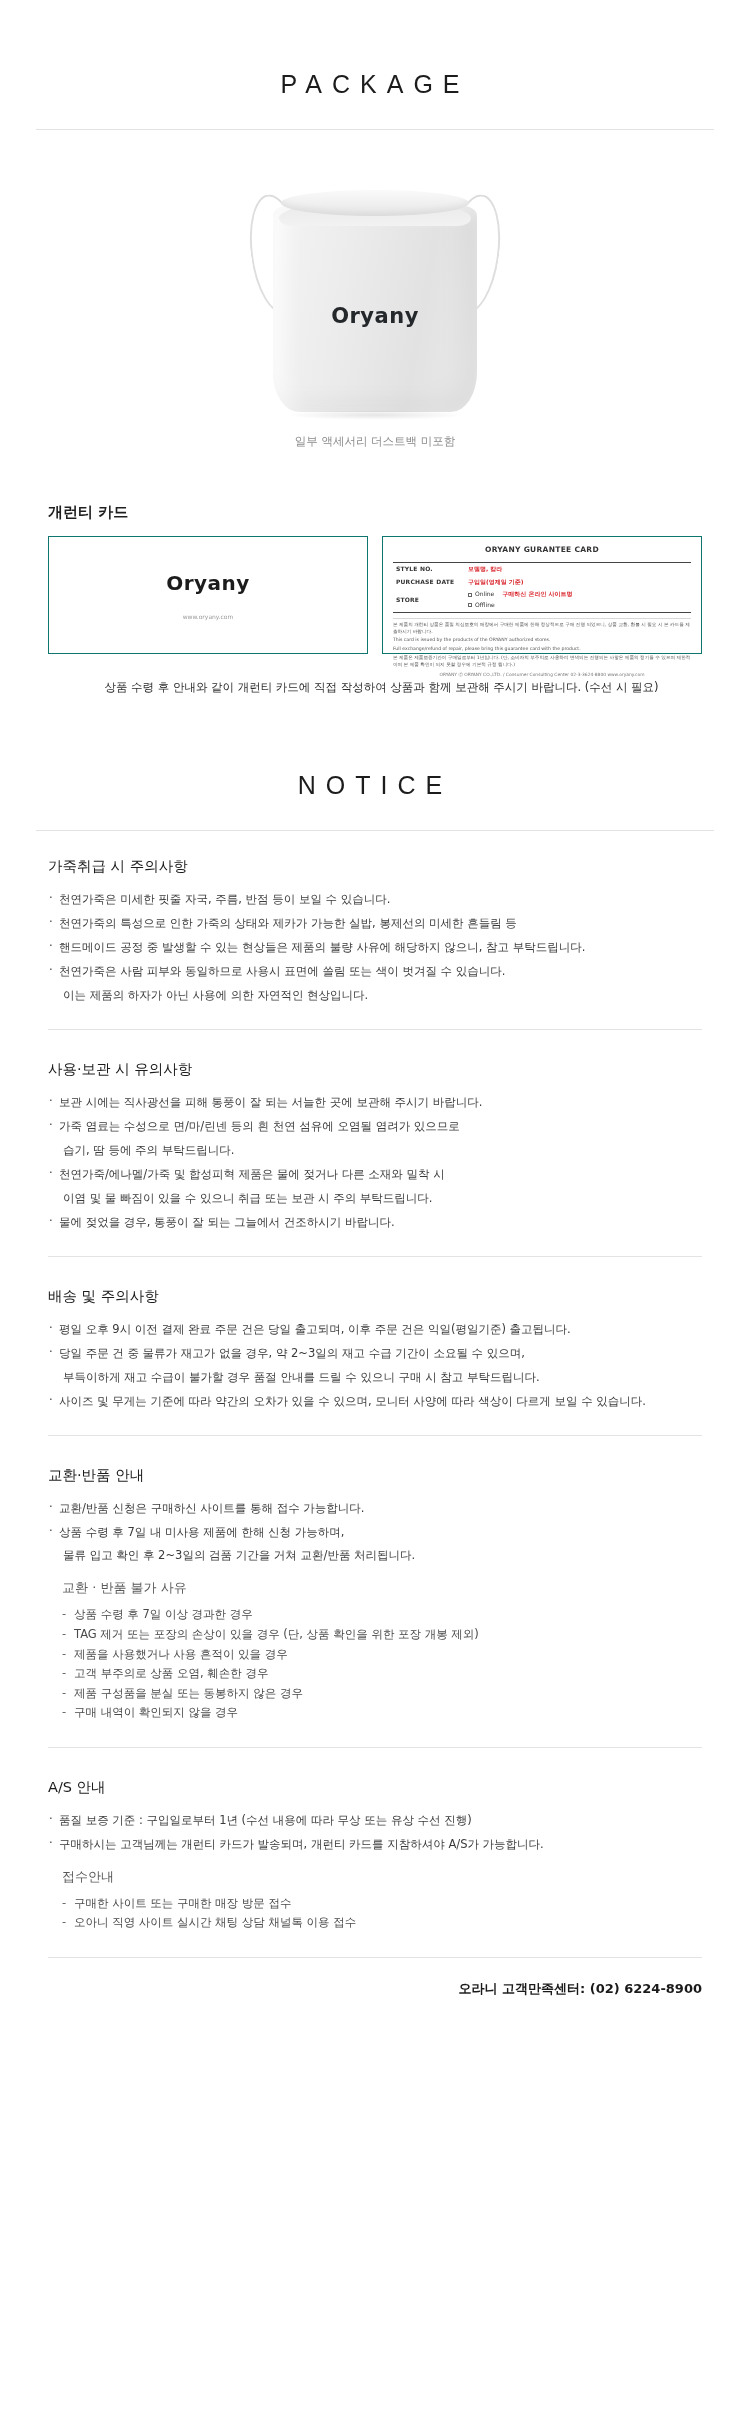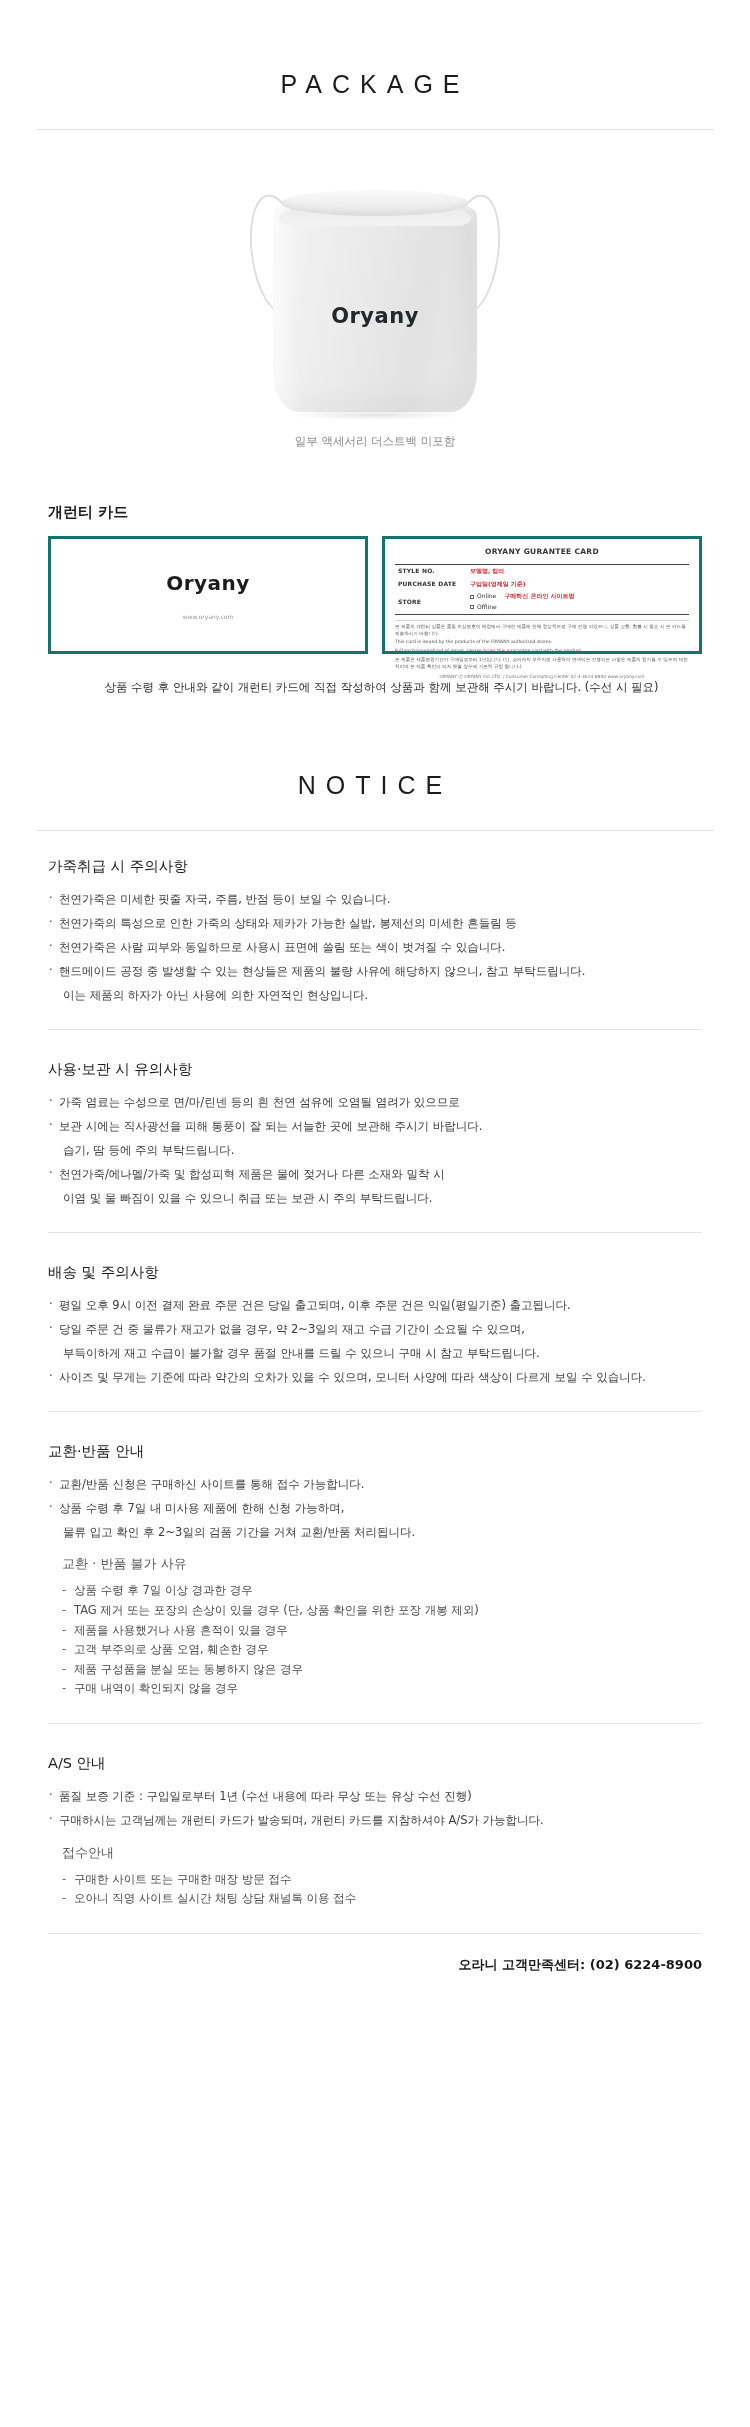--- a/index.html
+++ b/index.html
@@ -138,7 +138,7 @@
   .card {
     width: 322px;
     height: 118px;
-    border: 3px solid #0f766e;
+    border: 1px solid #0f766e;
     background: #fff;
     position: relative;
   }

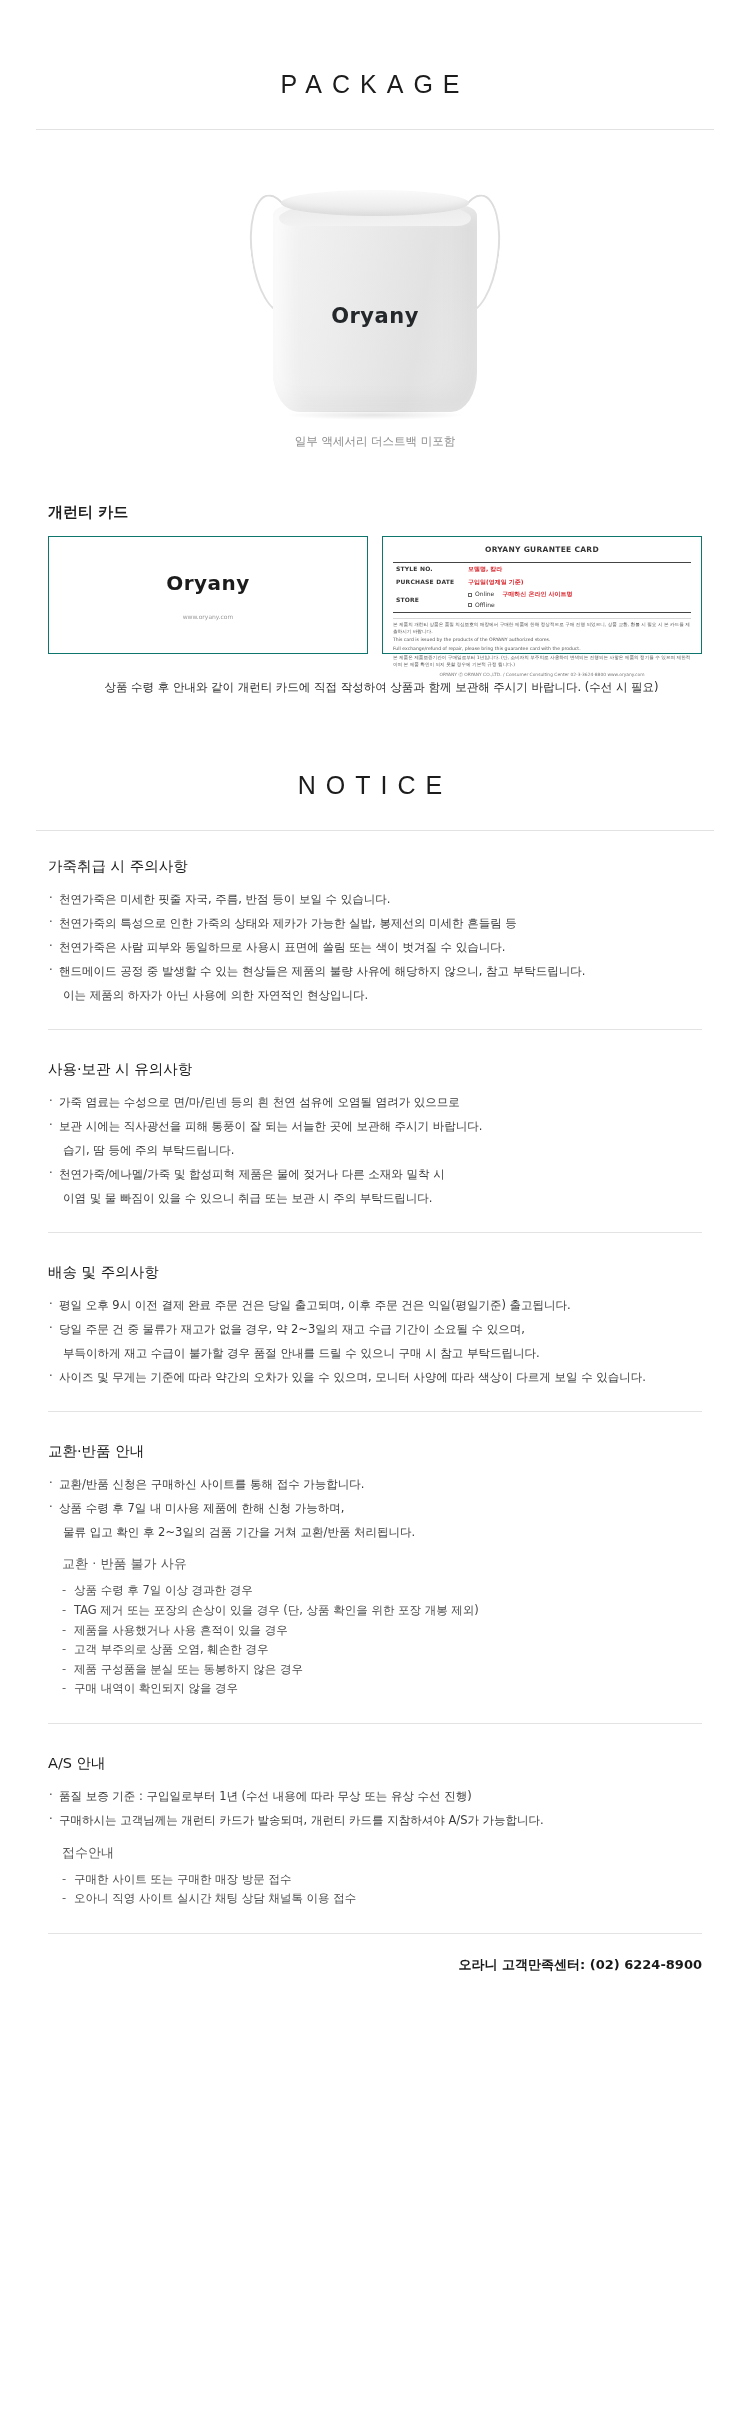--- a/index.html
+++ b/index.html
@@ -355,8 +355,8 @@
       <ul class="bullets">
         <li>천연가죽은 미세한 핏줄 자국, 주름, 반점 등이 보일 수 있습니다.</li>
         <li>천연가죽의 특성으로 인한 가죽의 상태와 제카가 가능한 실밥, 봉제선의 미세한 흔들림 등</li>
+        <li>핸드메이드 공정 중 발생할 수 있는 현상들은 제품의 불량 사유에 해당하지 않으니, 참고 부탁드립니다.</li>
         <li><span>천연가죽은 사람 피부와 동일하므로 사용시 표면에 쓸림 또는 색이 벗겨질 수 있습니다.</span></li>
-        <li>핸드메이드 공정 중 발생할 수 있는 현상들은 제품의 불량 사유에 해당하지 않으니, 참고 부탁드립니다.</li>
         <li class="nodot">이는 제품의 하자가 아닌 사용에 의한 자연적인 현상입니다.</li>
       </ul>
       <div class="divider"></div>

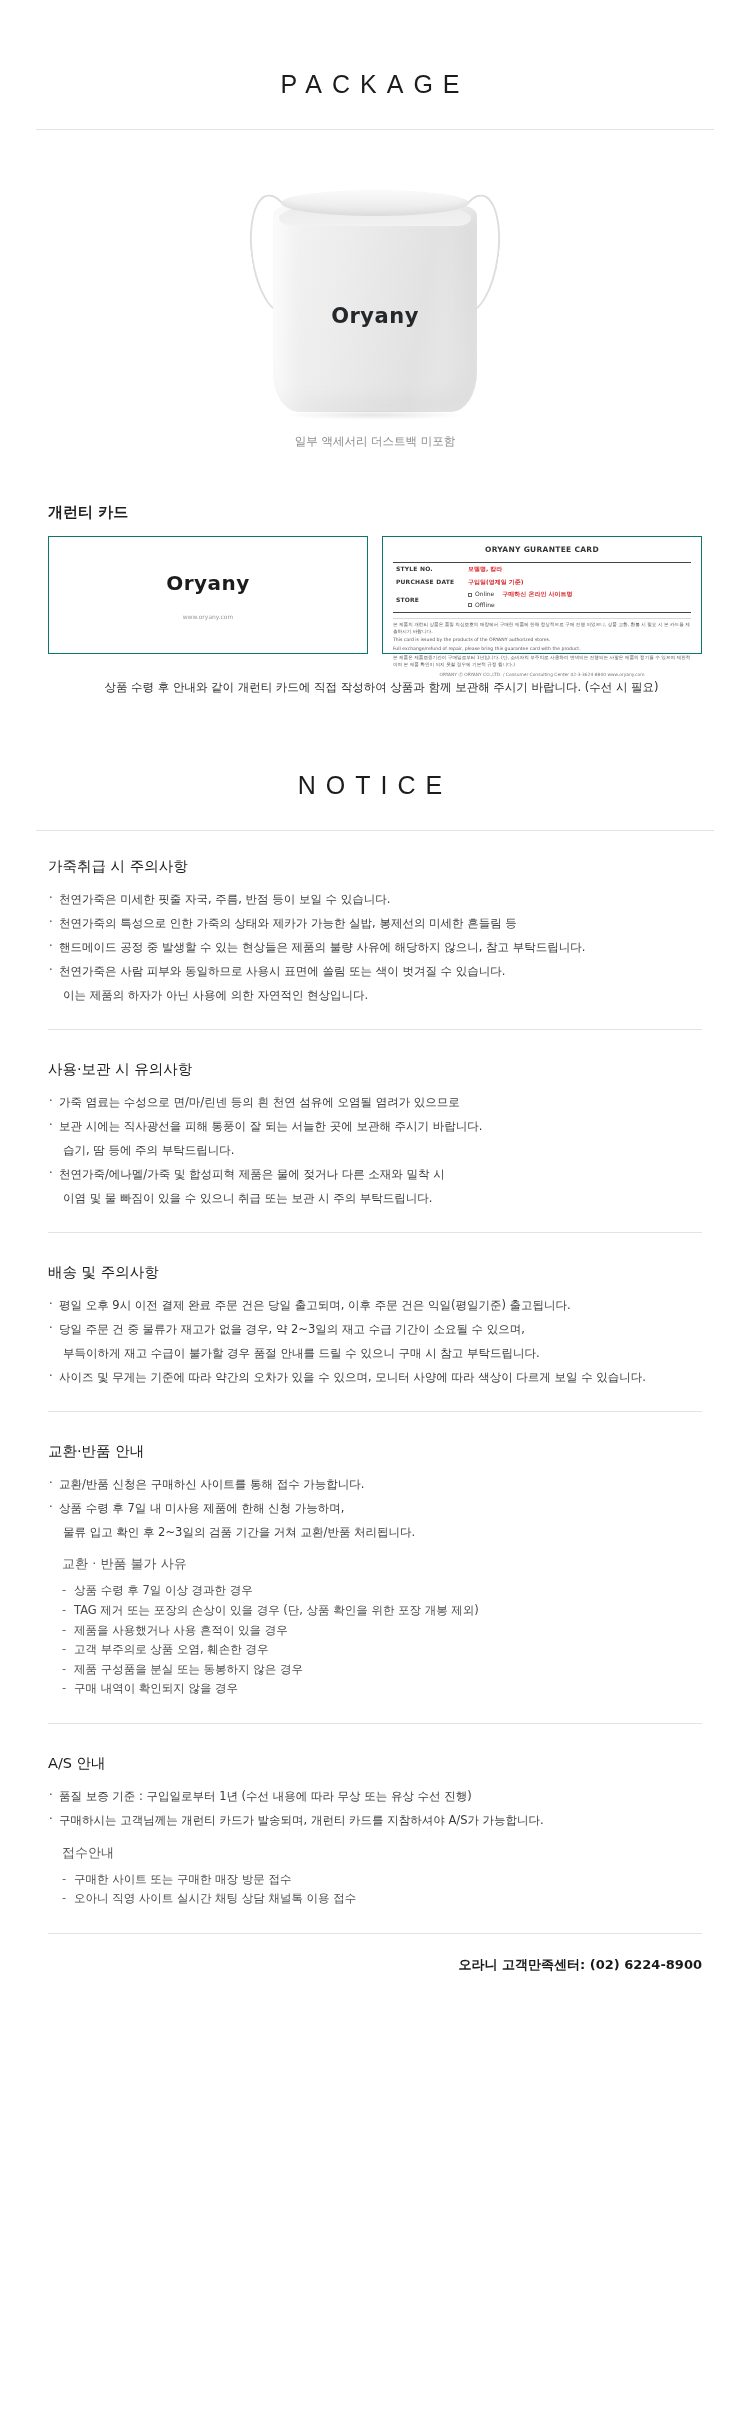--- a/index.html
+++ b/index.html
@@ -365,8 +365,8 @@
     <div class="notice-block">
       <div class="block-title">사용·보관 시 유의사항</div>
       <ul class="bullets">
+        <li>보관 시에는 직사광선을 피해 통풍이 잘 되는 서늘한 곳에 보관해 주시기 바랍니다.</li>
         <li>가죽 염료는 수성으로 면/마/린넨 등의 흰 천연 섬유에 오염될 염려가 있으므로</li>
-        <li>보관 시에는 직사광선을 피해 통풍이 잘 되는 서늘한 곳에 보관해 주시기 바랍니다.</li>
         <li class="nodot">습기, 땀 등에 주의 부탁드립니다.</li>
         <li>천연가죽/에나멜/가죽 및 합성피혁 제품은 물에 젖거나 다른 소재와 밀착 시</li>
         <li class="nodot">이염 및 물 빠짐이 있을 수 있으니 취급 또는 보관 시 주의 부탁드립니다.</li>

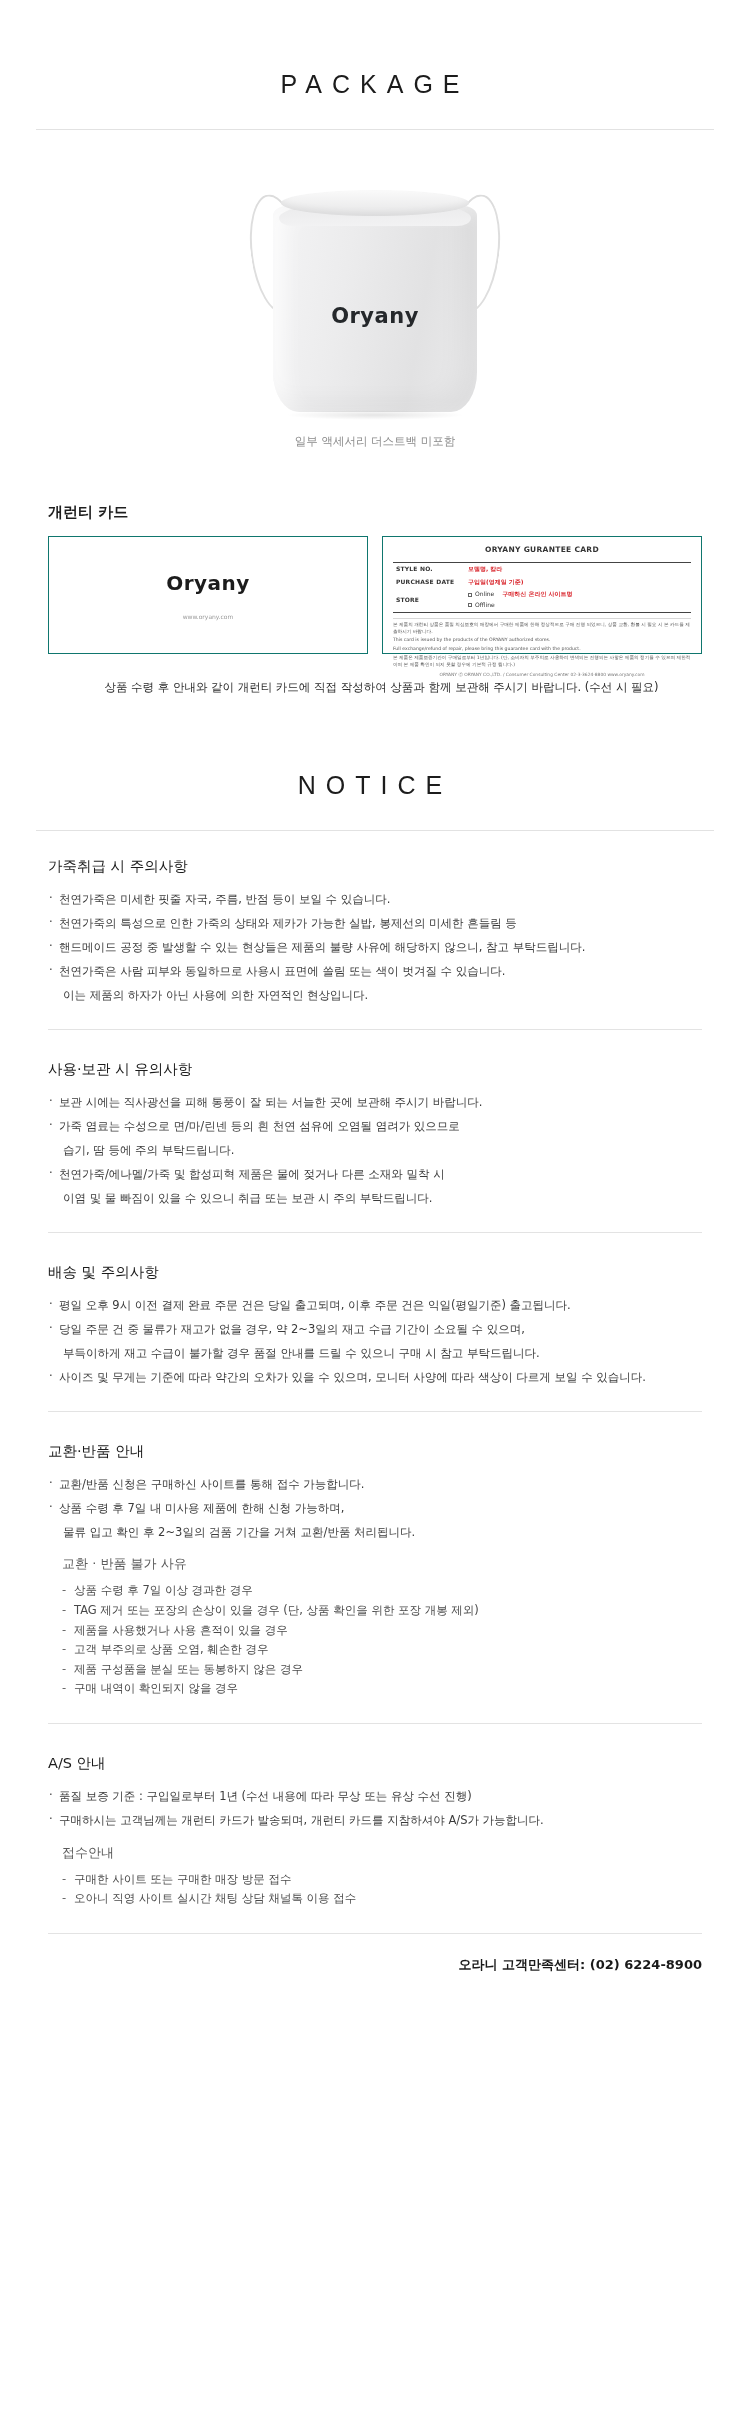--- a/index.html
+++ b/index.html
@@ -370,6 +370,7 @@
         <li class="nodot">습기, 땀 등에 주의 부탁드립니다.</li>
         <li>천연가죽/에나멜/가죽 및 합성피혁 제품은 물에 젖거나 다른 소재와 밀착 시</li>
         <li class="nodot">이염 및 물 빠짐이 있을 수 있으니 취급 또는 보관 시 주의 부탁드립니다.</li>
+        <li>물에 젖었을 경우, 통풍이 잘 되는 그늘에서 건조하시기 바랍니다.</li>
       </ul>
       <div class="divider"></div>
     </div>

